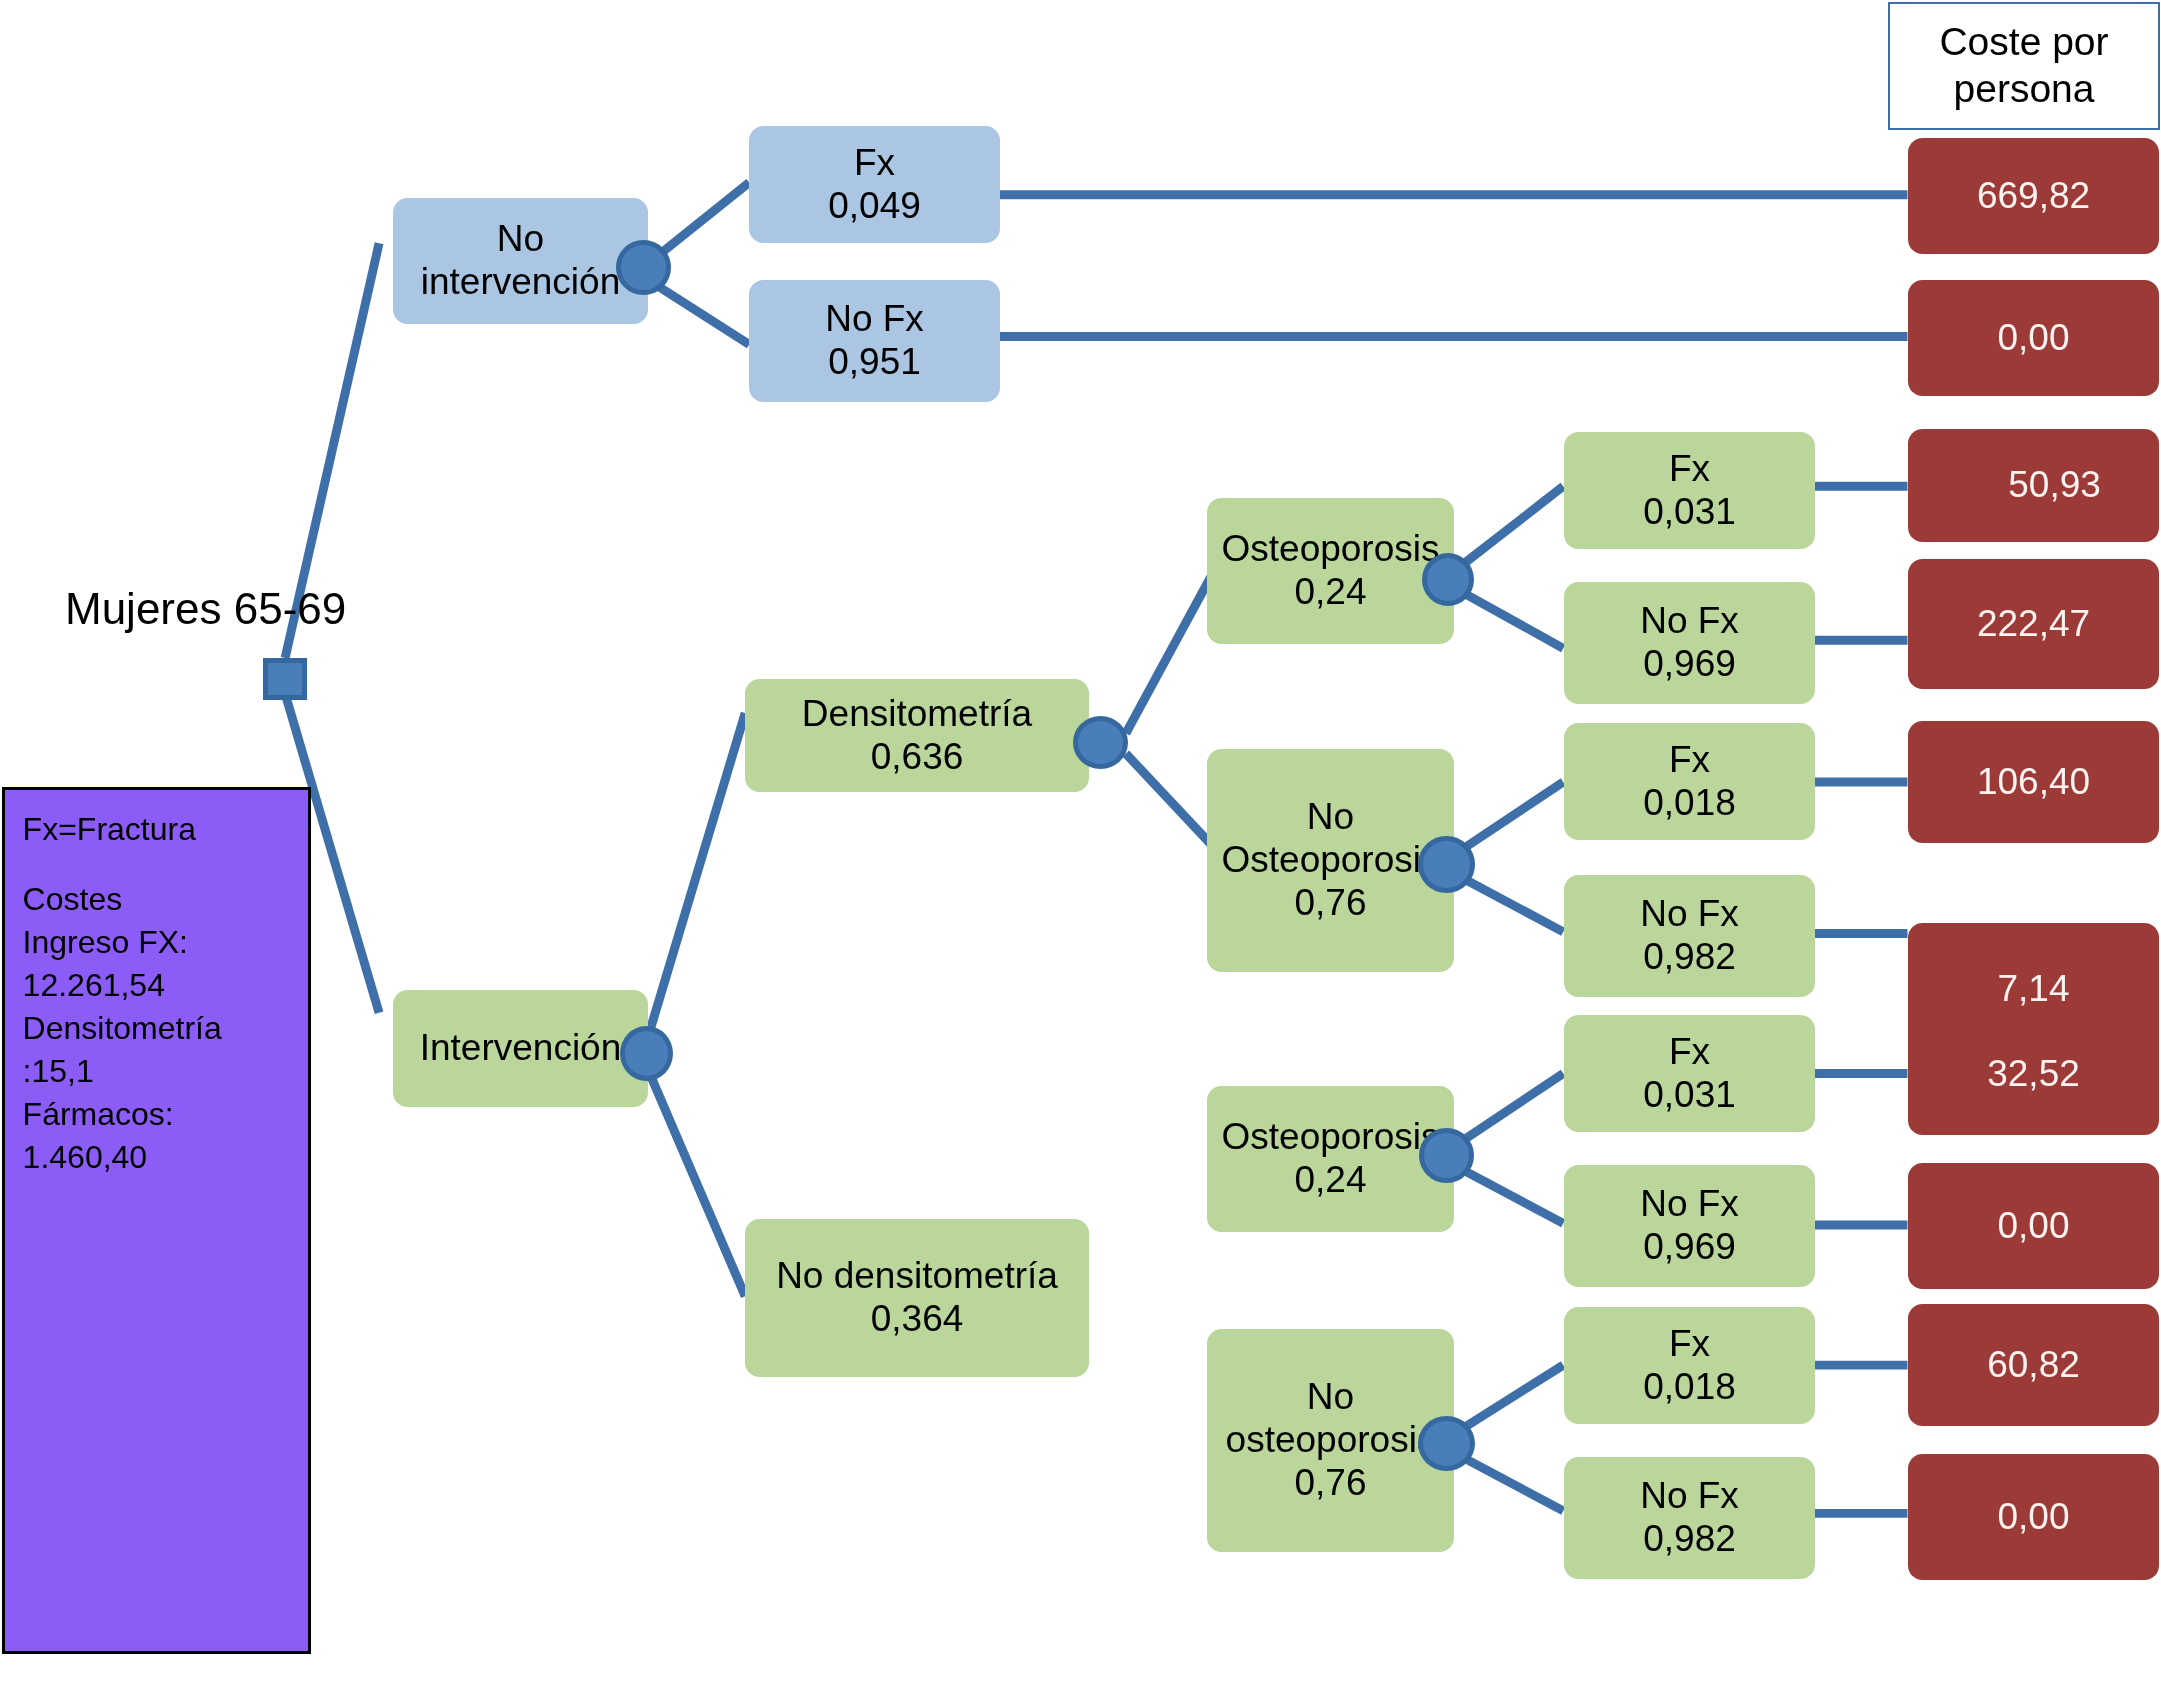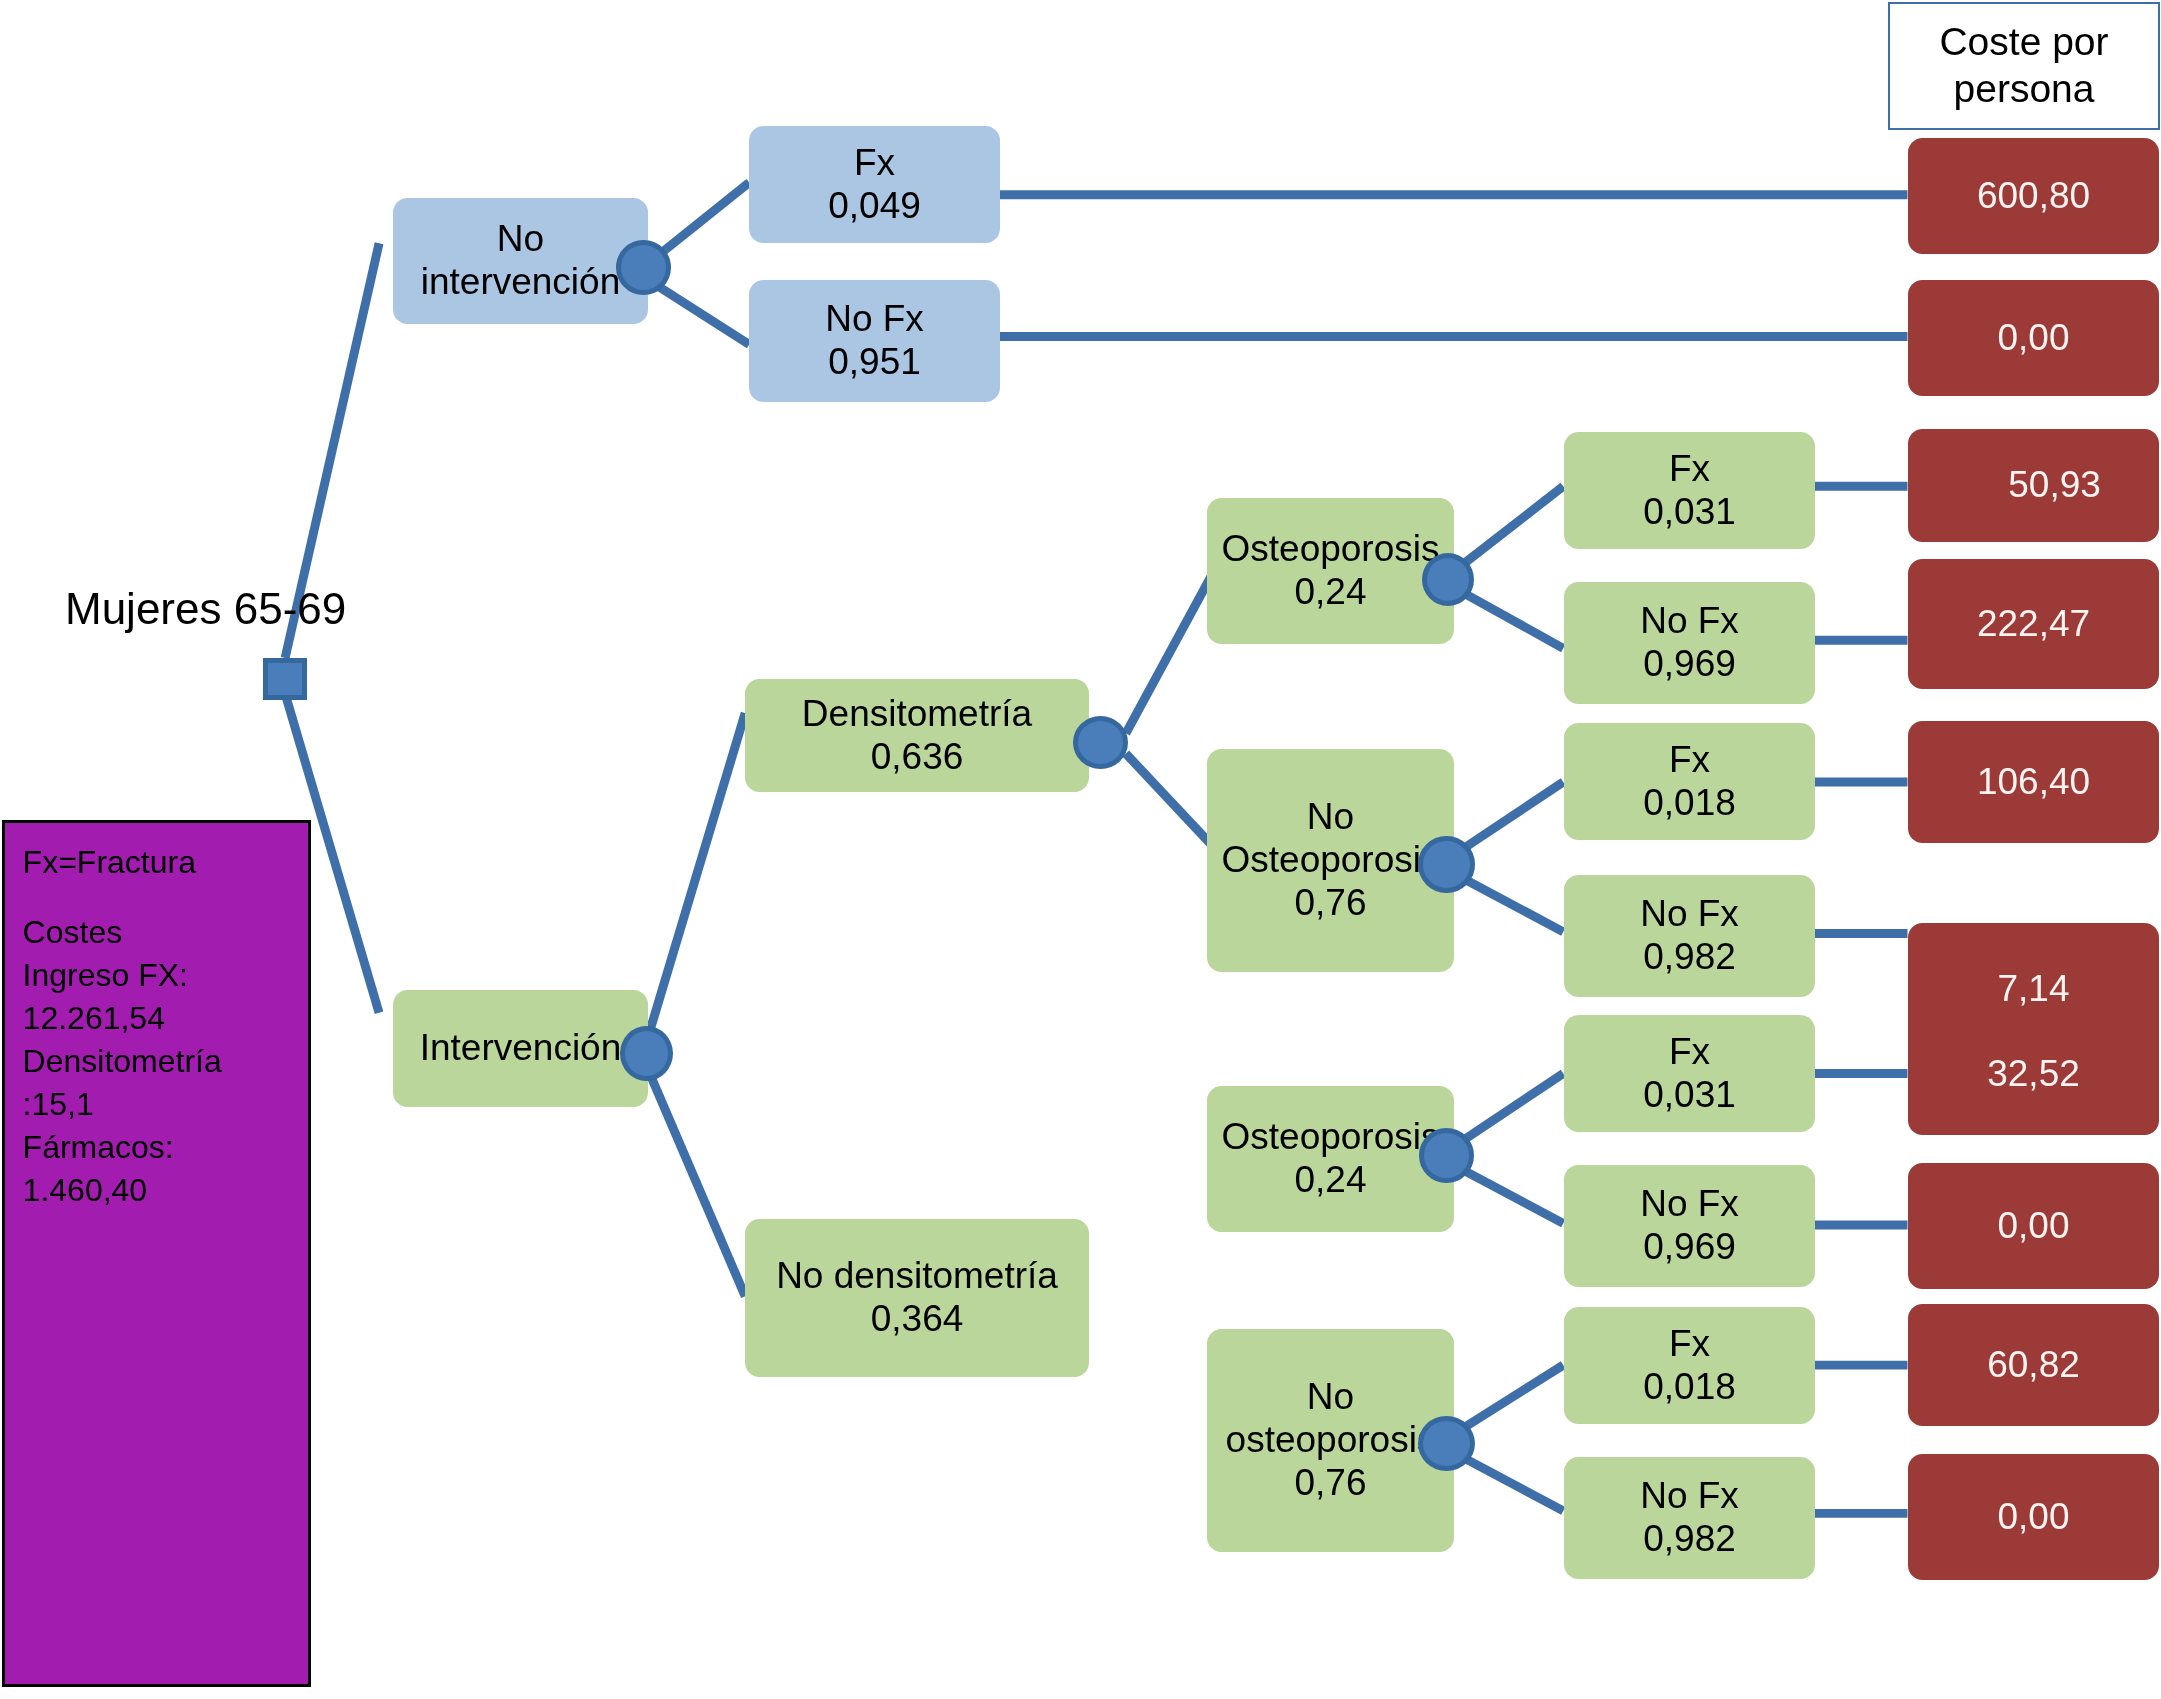--- a/index.html
+++ b/index.html
@@ -196,7 +196,7 @@
   </div>
 
   <div class="node red" style="left:1908px; top:138px; width:251px; height:116px; font-size:37px;">
-    <span class="l1">600,80</span>
+    <span class="l1">669,82</span>
   </div>
   <div class="node red" style="left:1908px; top:280px; width:251px; height:116px; font-size:37px;">
     <span class="l1">0,00</span>

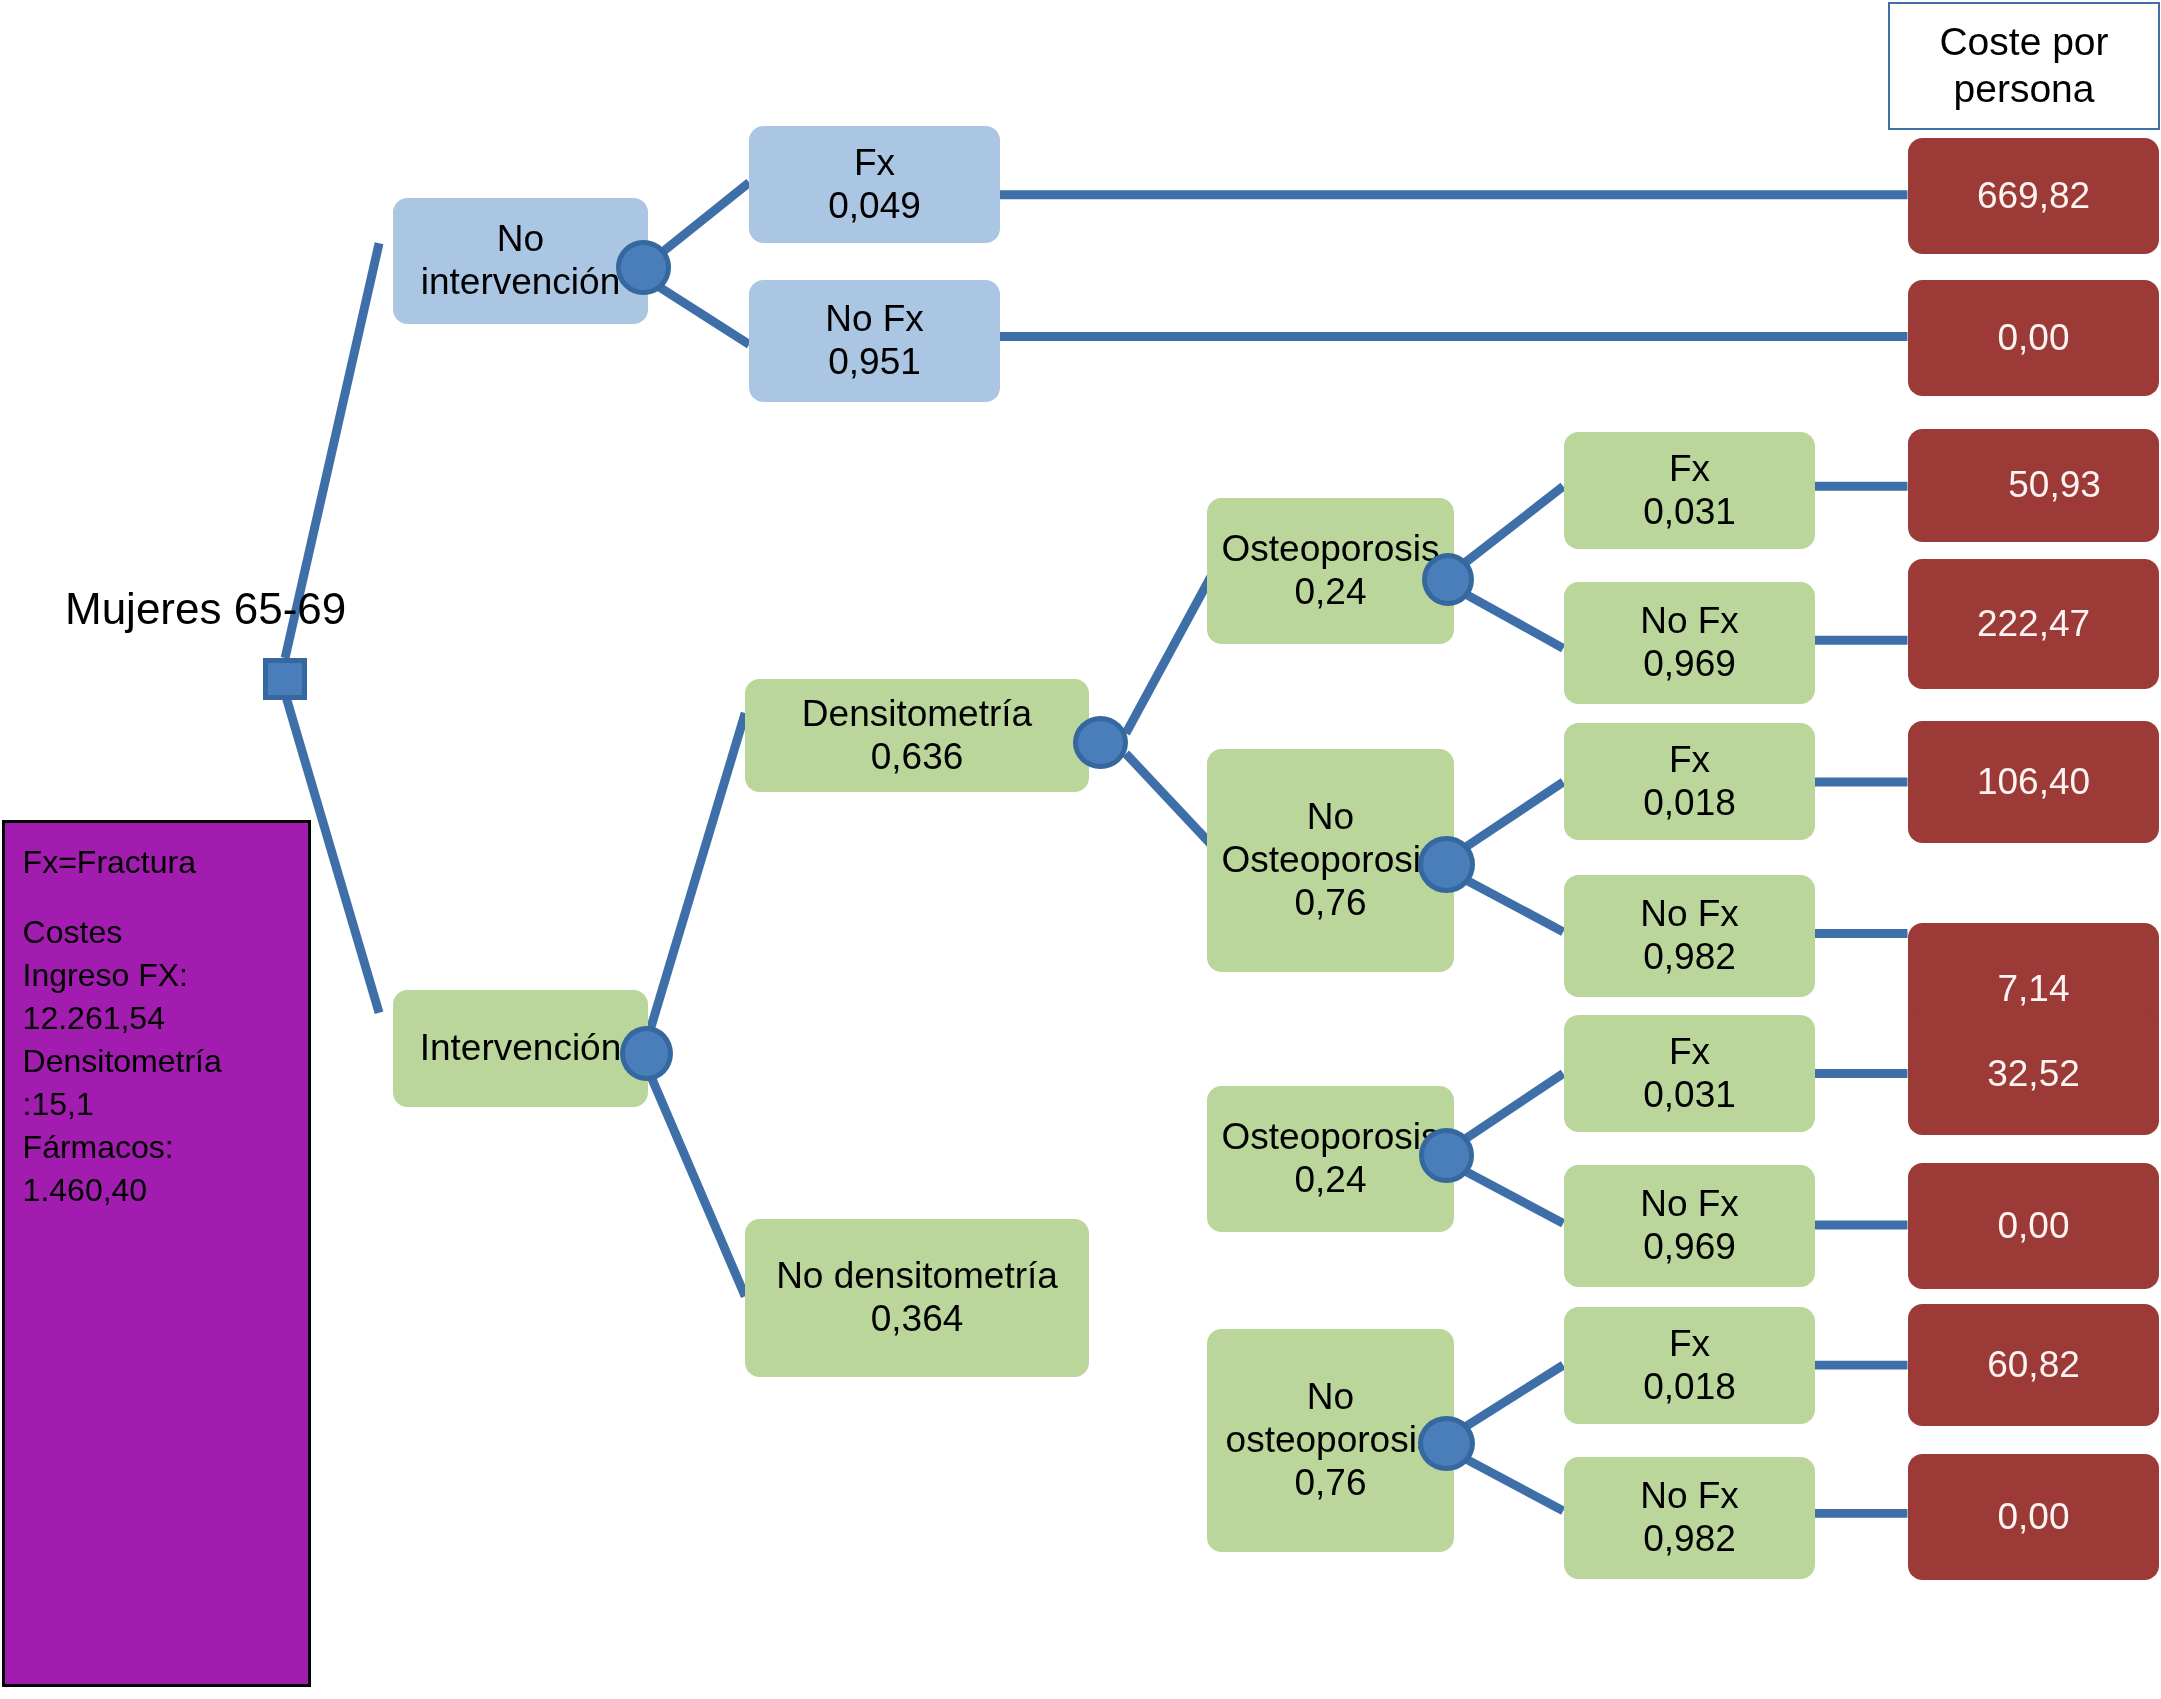--- a/index.html
+++ b/index.html
@@ -75,13 +75,12 @@
   .legendbox {
     position: absolute;
     box-sizing: border-box;
-    background: #a21caf;
+    background: #8b5cf6;
     border: 3.2px solid #000000;
     z-index: 6;
     padding: 18px 14.6px 14.6px 18px;
     color: #000;
     line-height: 1.34;
-    margin-top: 33px;
   }
   .legendbox p { margin: 0; white-space: pre-line; }
   .legendbox .gap { height: 27.5px; }

